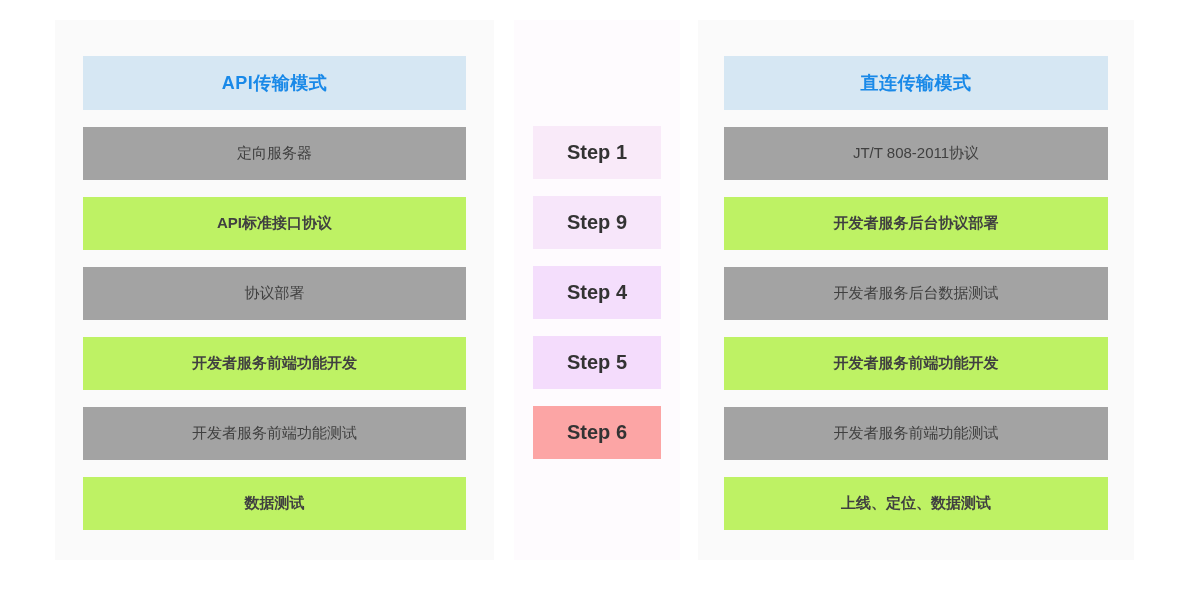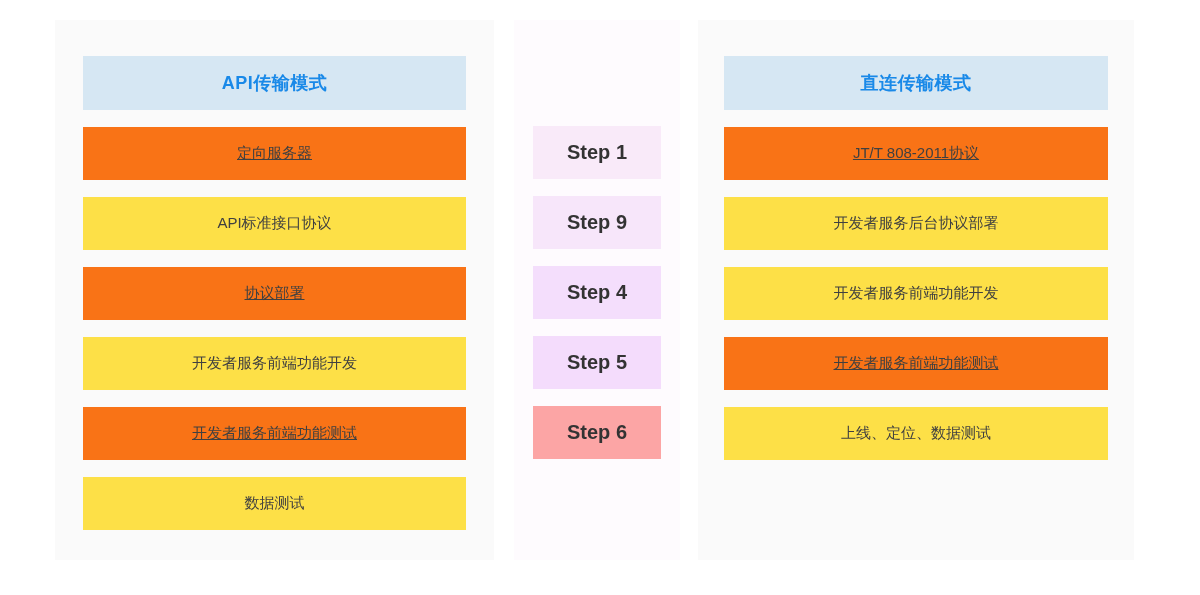--- a/index.html
+++ b/index.html
@@ -65,7 +65,7 @@
     font-size: 15px;
     color: #404040;
   }
-  .row.shade-dark  { background: #f97316; text-decoration: underline; }
+  .row.shade-dark  { background: #a3a3a3; }
   .row.shade-light { background: #fde047; }
 
   

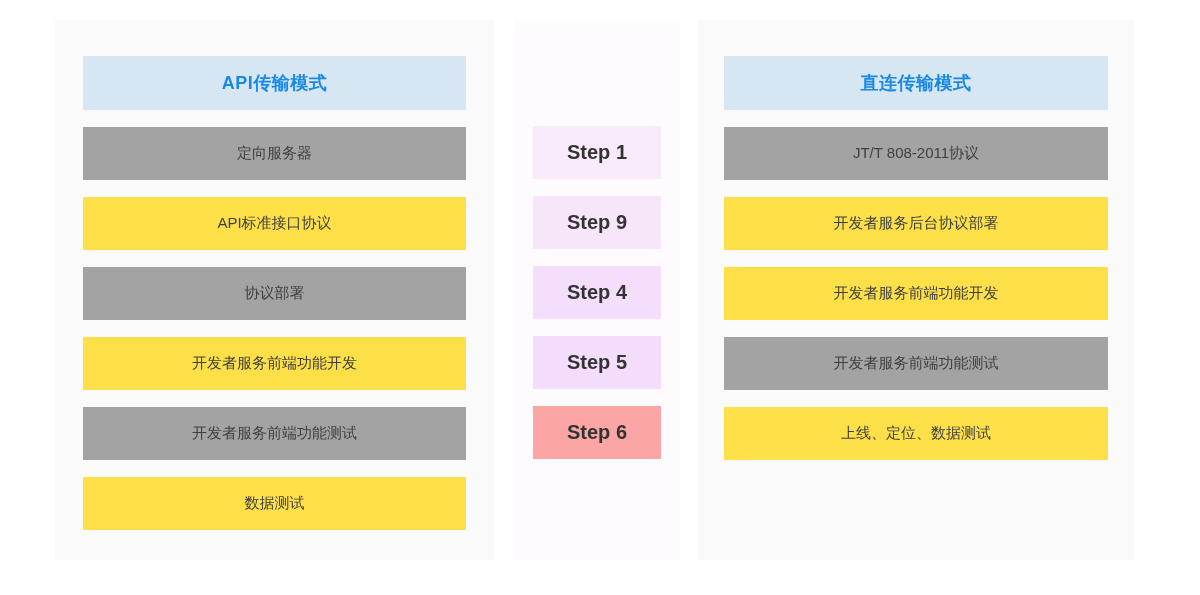--- a/index.html
+++ b/index.html
@@ -66,7 +66,7 @@
     color: #404040;
   }
   .row.shade-dark  { background: #a3a3a3; }
-  .row.shade-light { background: #fde047; }
+  .row.shade-light { background: #bef264; font-weight: bold; }
 
   
   .step-spacer { height: 89px; }

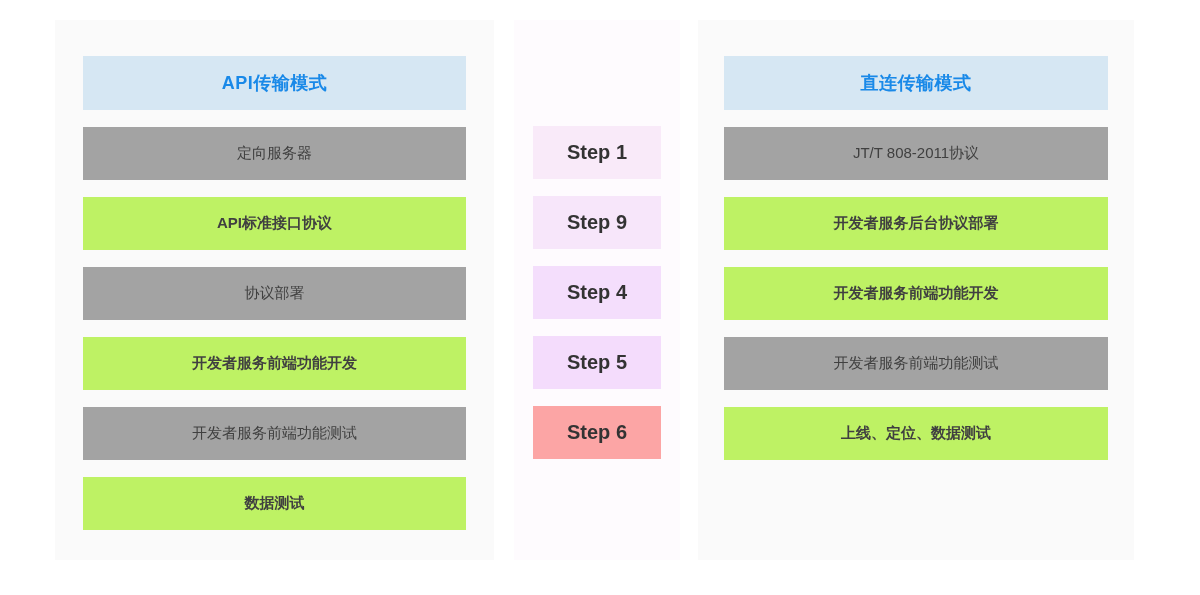--- a/index.html
+++ b/index.html
@@ -141,6 +141,7 @@
 
       <div class="row shade-light">开发者服务后台协议部署</div>
 
+      <div class="row shade-dark">开发者服务后台数据测试</div>
 
       <div class="row shade-light">开发者服务前端功能开发</div>
 

